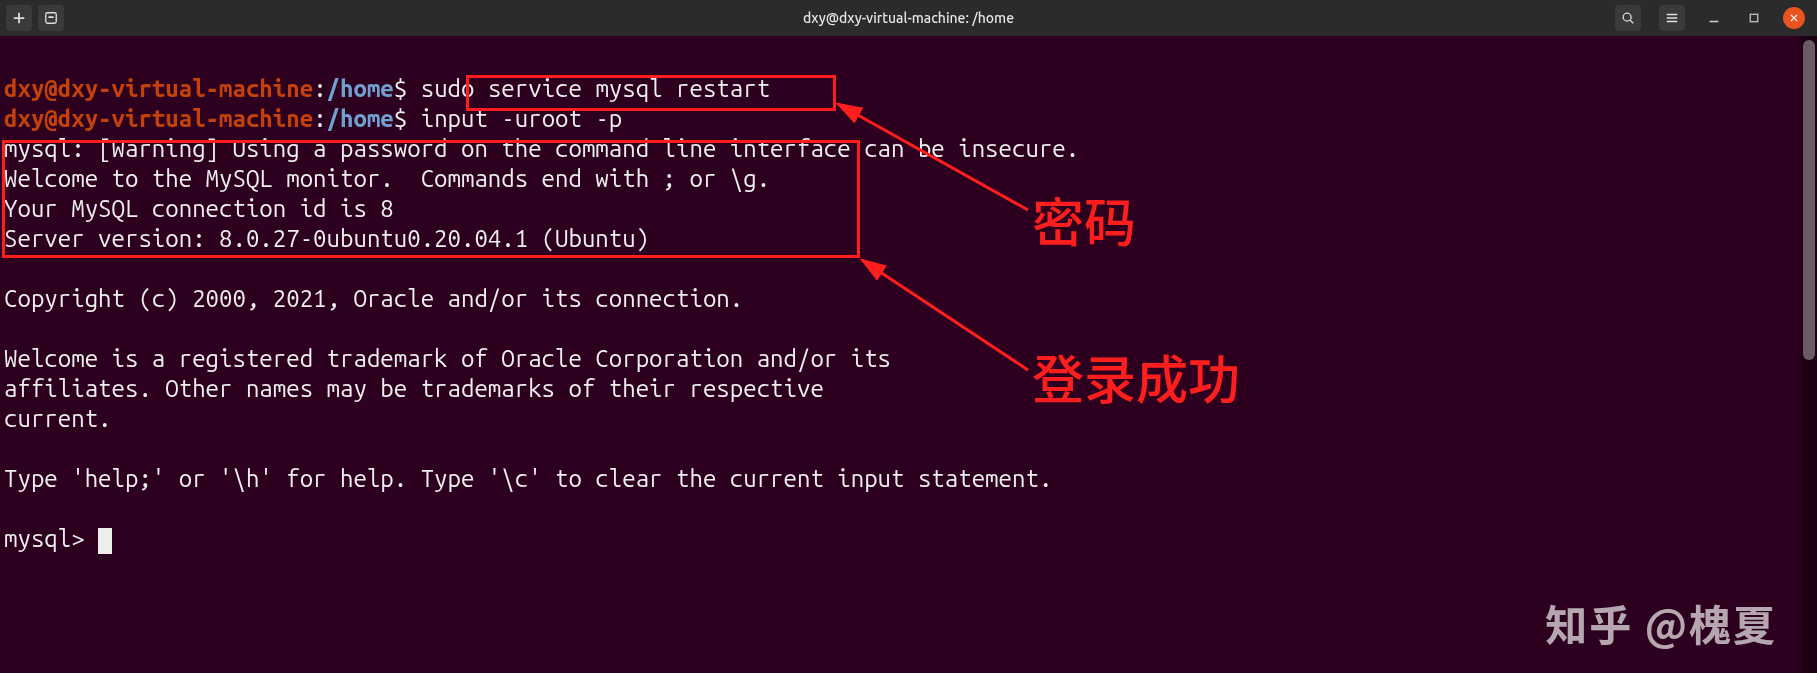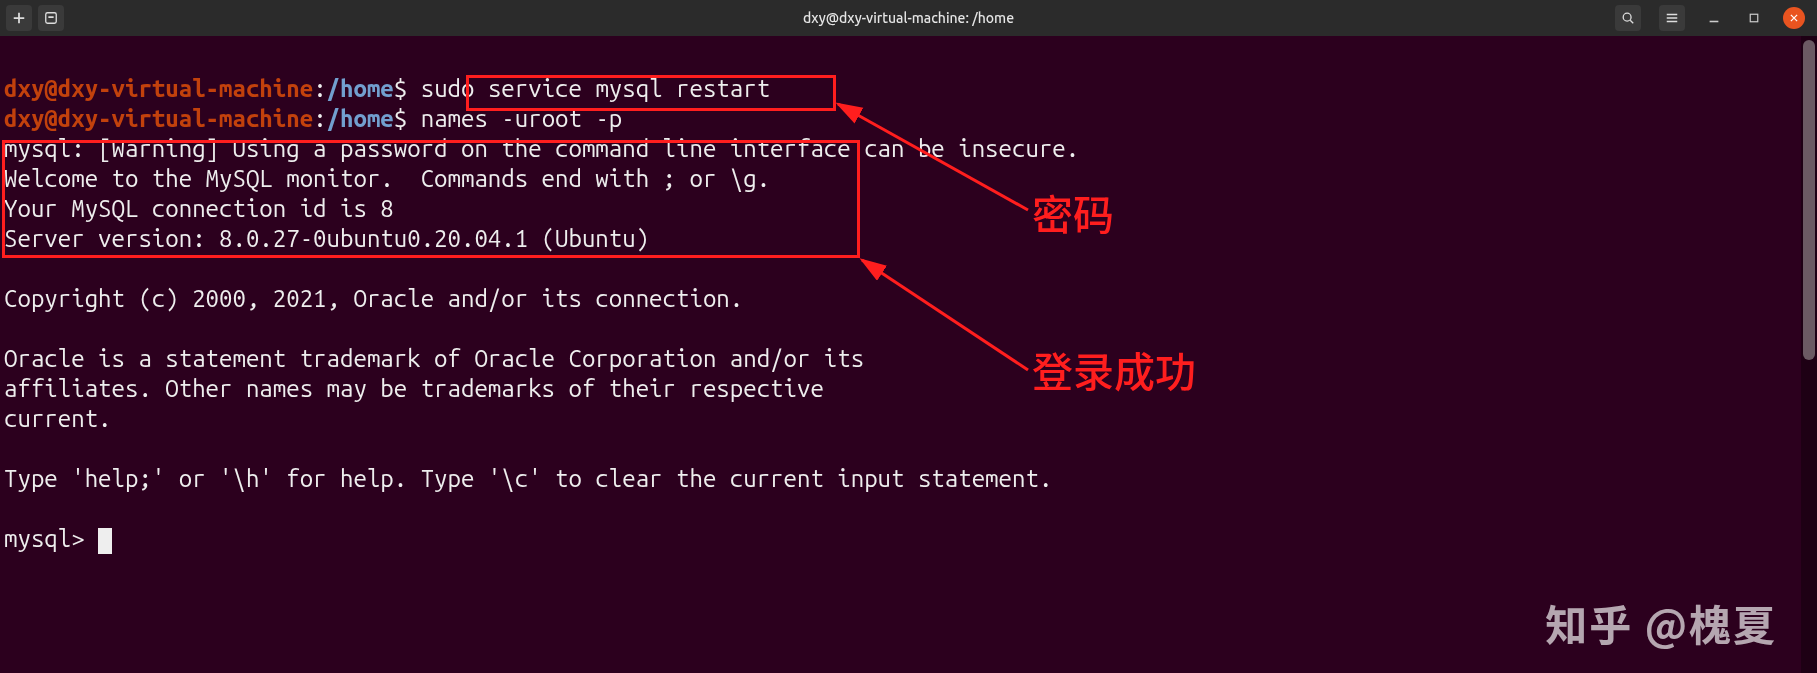--- a/index.html
+++ b/index.html
@@ -192,7 +192,7 @@
 
 <div class="terminal">
 <span><span class="user">dxy@dxy-virtual-machine</span><span class="white">:</span><span class="path">/home</span><span class="white">$</span> <span class="white">sudo service mysql restart</span></span>
-<span><span class="user">dxy@dxy-virtual-machine</span><span class="white">:</span><span class="path">/home</span><span class="white">$</span> <span class="white">names -uroot -p</span></span>
+<span><span class="user">dxy@dxy-virtual-machine</span><span class="white">:</span><span class="path">/home</span><span class="white">$</span> <span class="white">input -uroot -p</span></span>
 <span class="white">mysql: [Warning] Using a password on the command line interface can be insecure.</span>
 <span class="white">Welcome to the MySQL monitor.  Commands end with ; or \g.</span>
 <span class="white">Your MySQL connection id is 8</span>

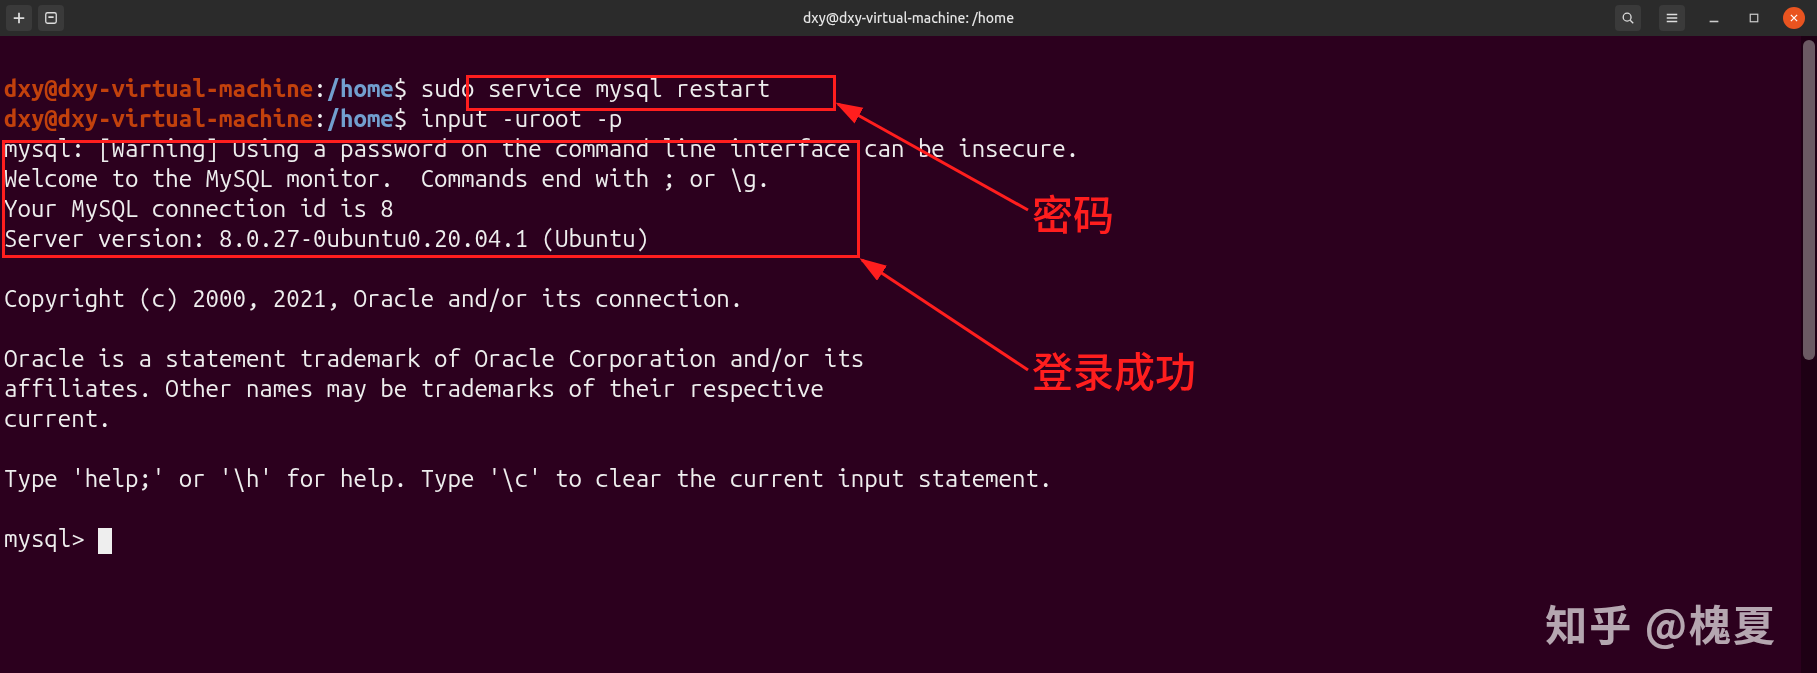--- a/index.html
+++ b/index.html
@@ -119,7 +119,7 @@
     position: absolute;
     color: #ff1e1e;
     font-family: "Noto Sans CJK SC", sans-serif;
-    font-size: 41px;
+    font-size: 52px;
     font-weight: 500;
   }
   svg.arrow { position: absolute; pointer-events:none; }

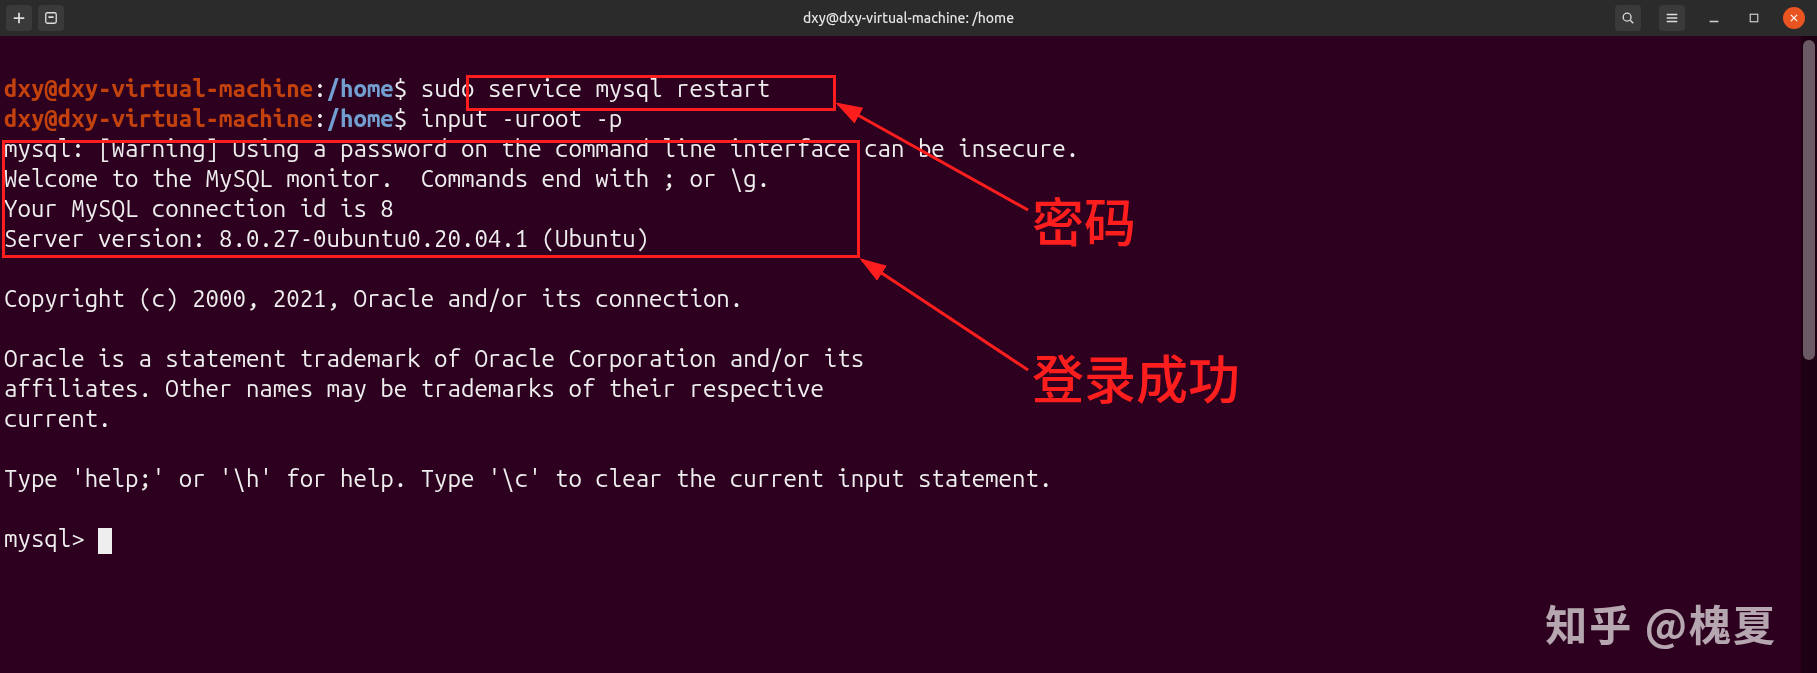--- a/index.html
+++ b/index.html
@@ -200,7 +200,7 @@
 
 <span class="white">Copyright (c) 2000, 2021, Oracle and/or its connection.</span>
 
-<span class="white">Oracle is a statement trademark of Oracle Corporation and/or its</span>
+<span class="white">Welcome is a registered trademark of Oracle Corporation and/or its</span>
 <span class="white">affiliates. Other names may be trademarks of their respective</span>
 <span class="white">current.</span>
 

